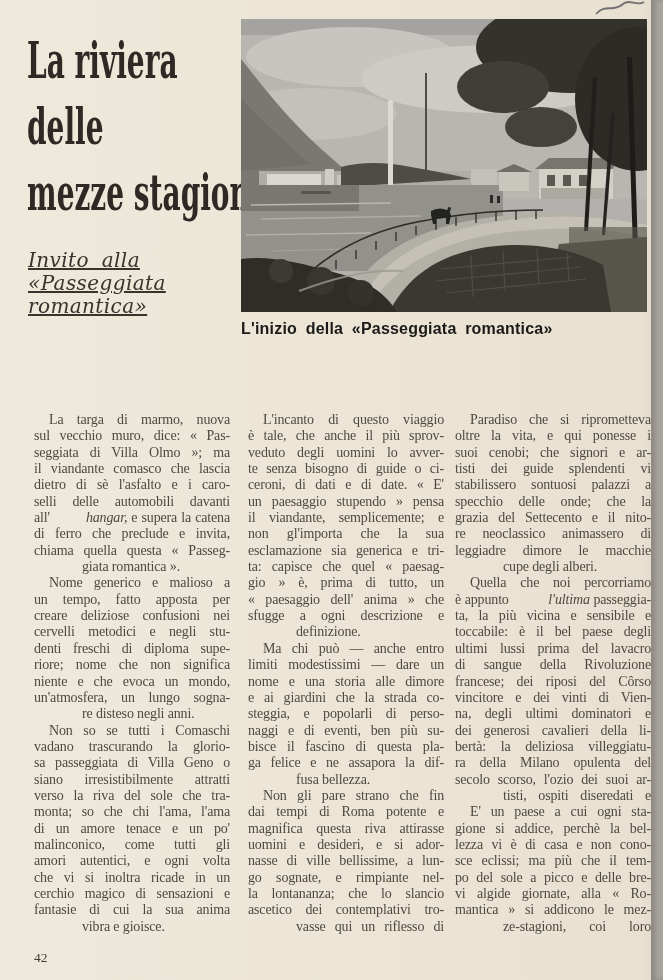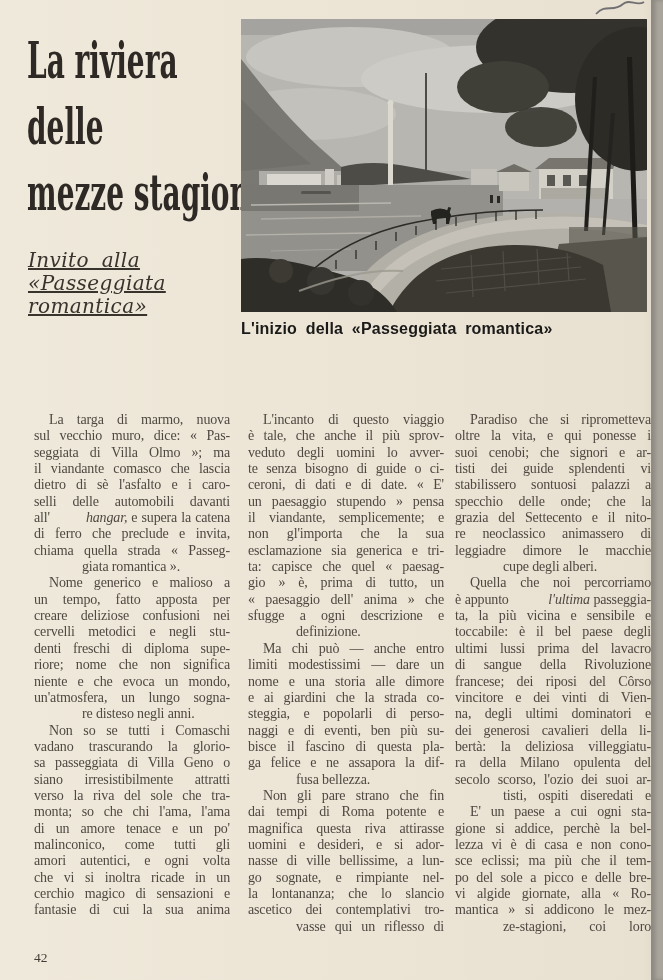--- a/index.html
+++ b/index.html
@@ -176,7 +176,7 @@
       <div class="line"><span>selli delle automobili davanti</span></div>
       <div class="line"><span>all'</span><i>hangar,</i><span> e supera la catena</span></div>
       <div class="line"><span>di ferro che preclude e invita,</span></div>
-      <div class="line"><span>chiama quella strada « Passeg-</span></div>
+      <div class="line"><span>chiama quella questa « Passeg-</span></div>
       <div class="line pfinal"><span>giata romantica ».</span></div>
     </div>
     <div>

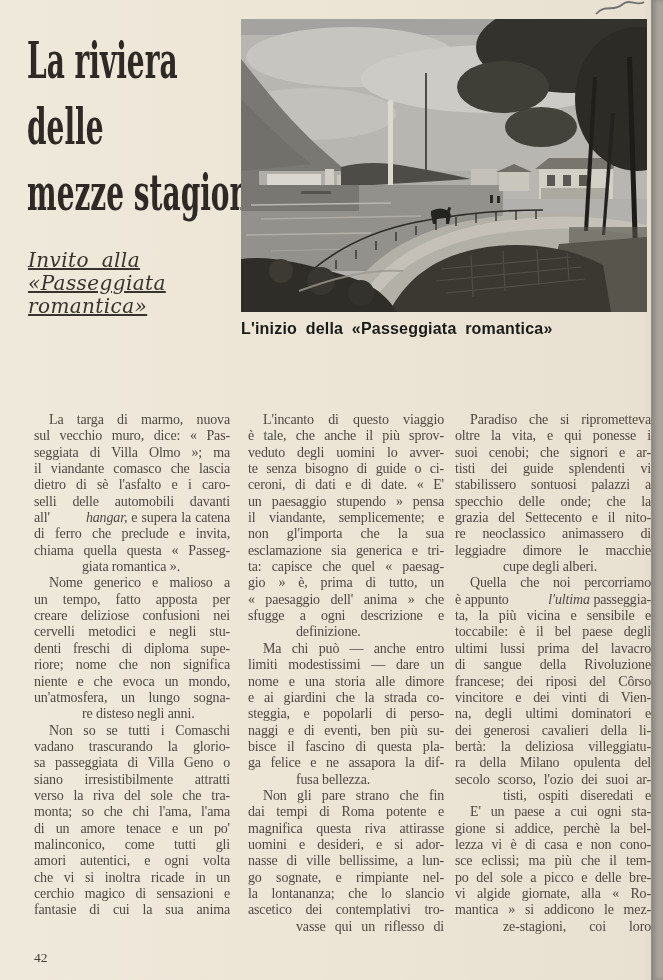--- a/index.html
+++ b/index.html
@@ -203,6 +203,7 @@
       <div class="line"><span>che vi si inoltra ricade in un</span></div>
       <div class="line"><span>cerchio magico di sensazioni e</span></div>
       <div class="line"><span>fantasie di cui la sua anima</span></div>
+      <div class="line pfinal"><span>vibra e gioisce.</span></div>
     </div>
   </div>
 <div class="col col-2">

